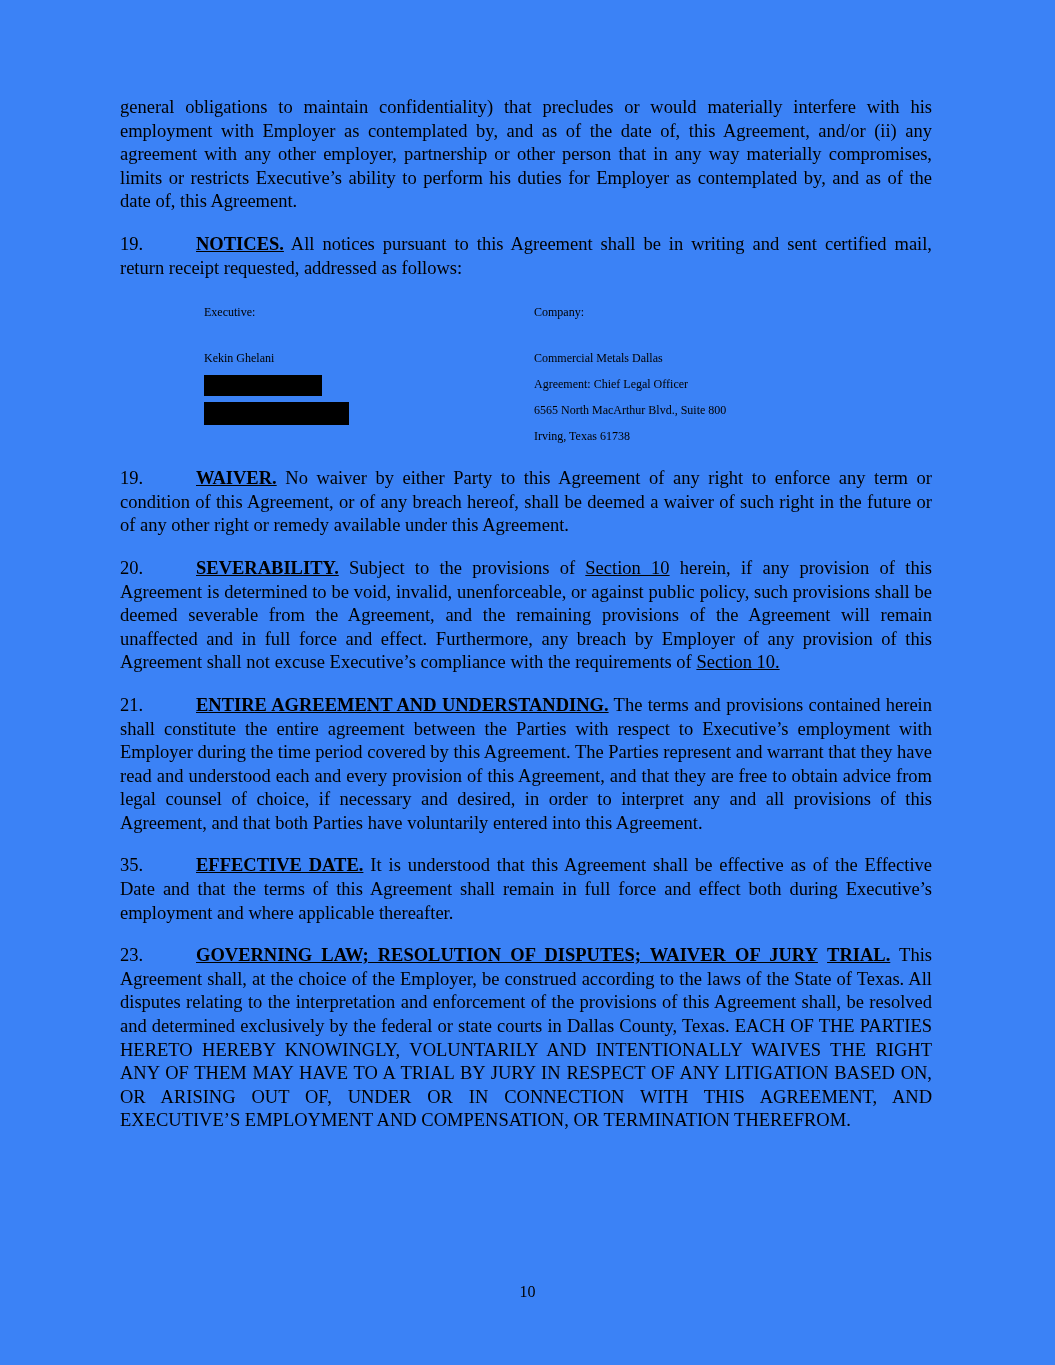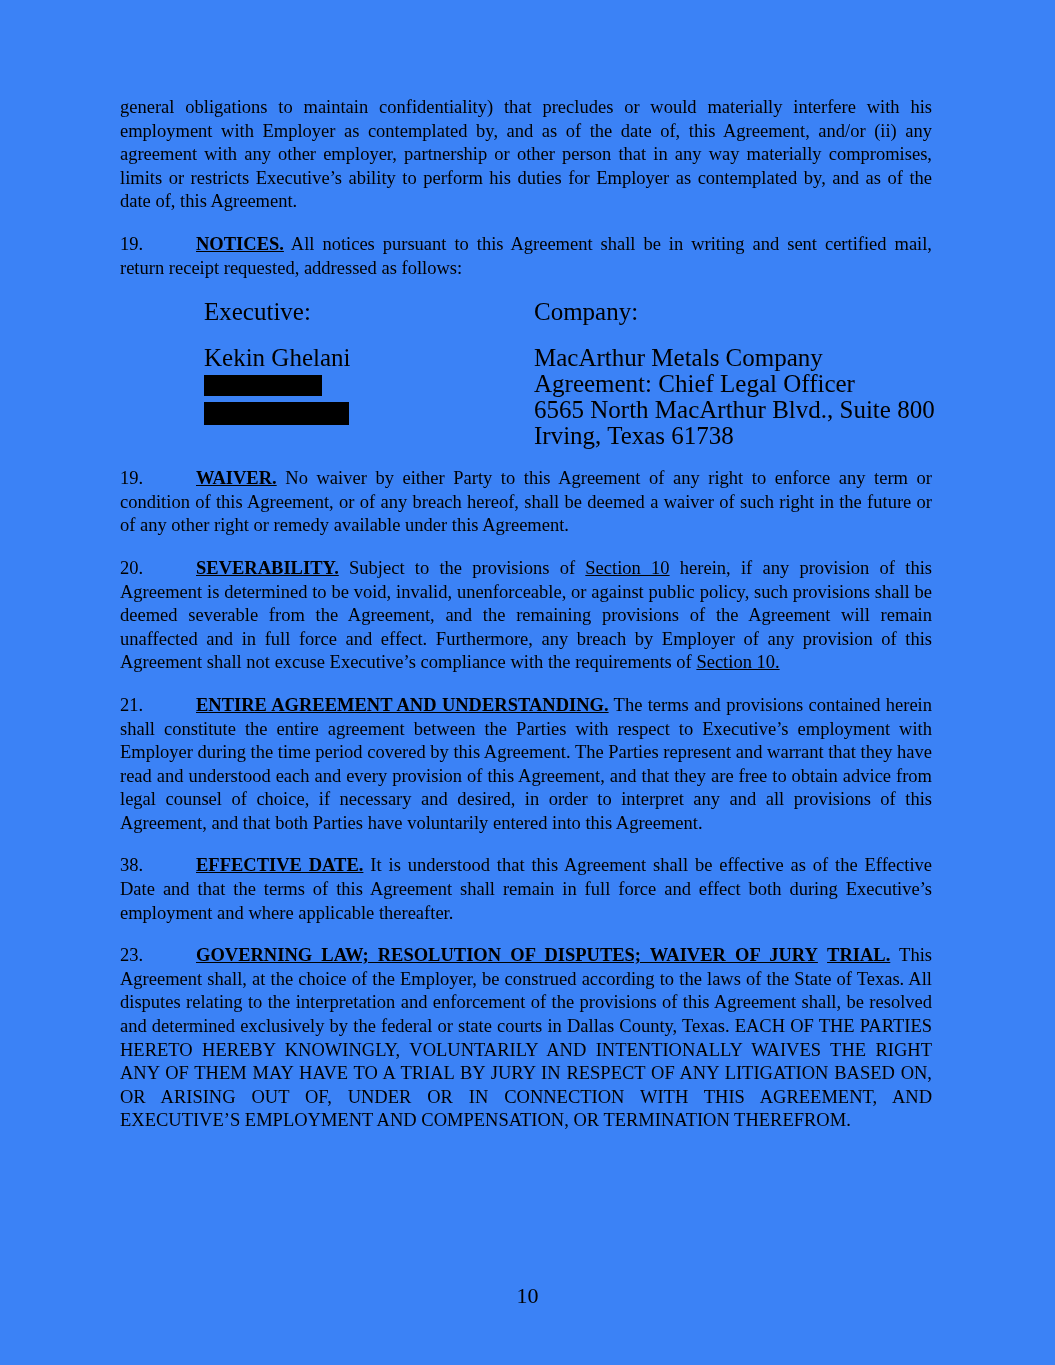--- a/index.html
+++ b/index.html
@@ -64,7 +64,7 @@
     width: 390px;
   }
   .nline {
-    font-size: 25px;
+    font-size: 12px;
     line-height: 26px;
     white-space: nowrap;
   }

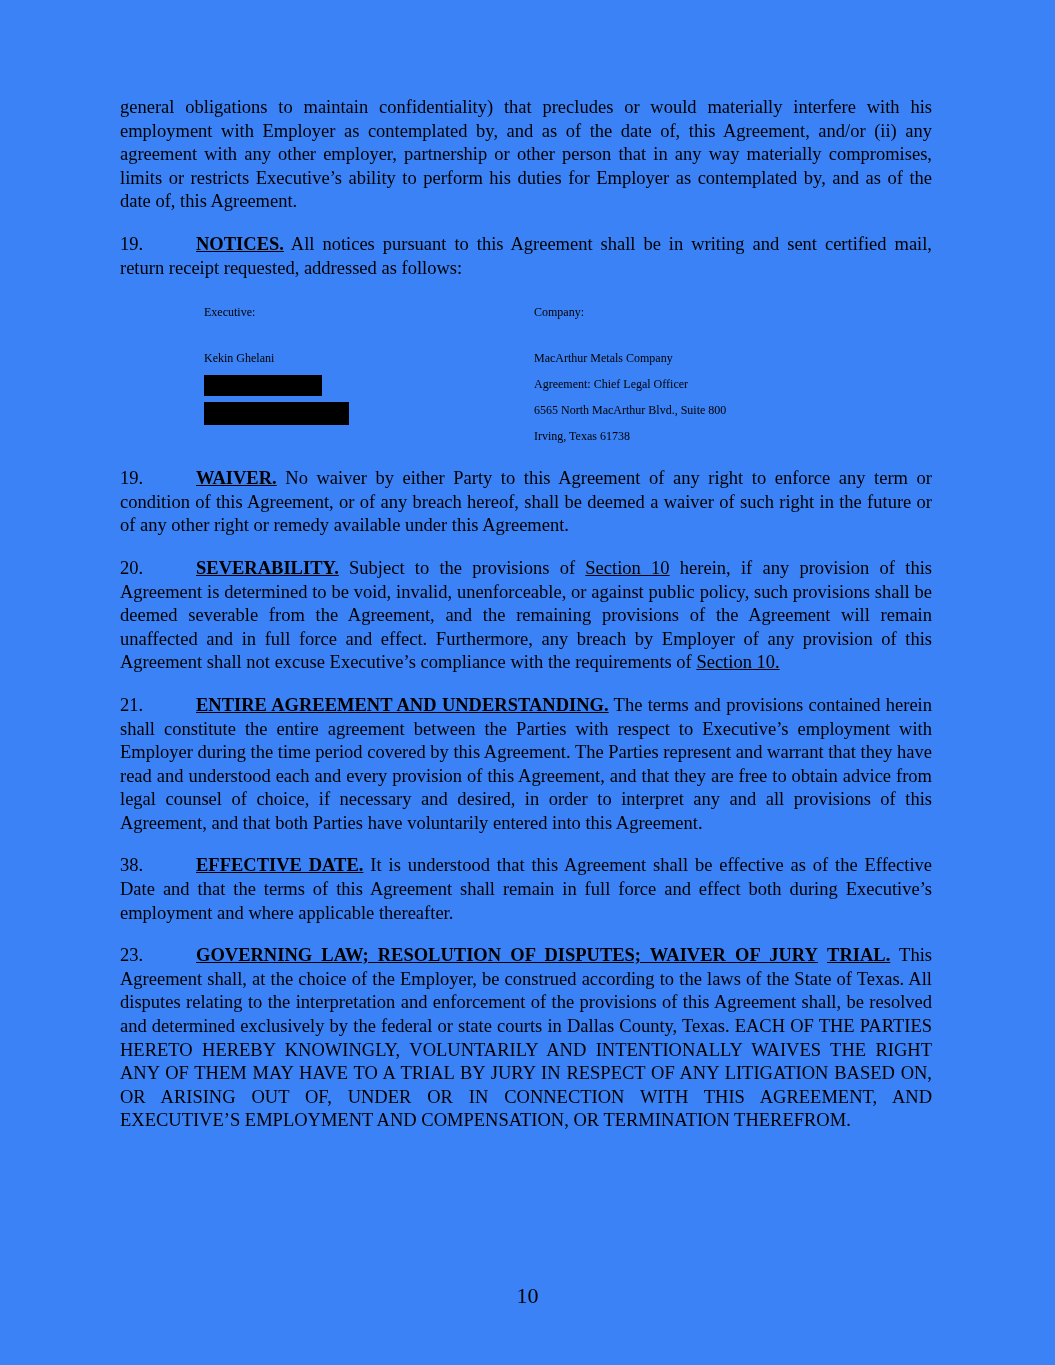--- a/index.html
+++ b/index.html
@@ -123,7 +123,7 @@
       <div class="col-right">
         <div class="nline">Company:</div>
         <div class="gap"></div>
-        <div class="nline">MacArthur Metals Company</div>
+        <div class="nline">Commercial Metals Dallas</div>
         <div class="nline">Agreement: Chief Legal Officer</div>
         <div class="nline">6565 North MacArthur Blvd., Suite 800</div>
         <div class="nline">Irving, Texas 61738</div>

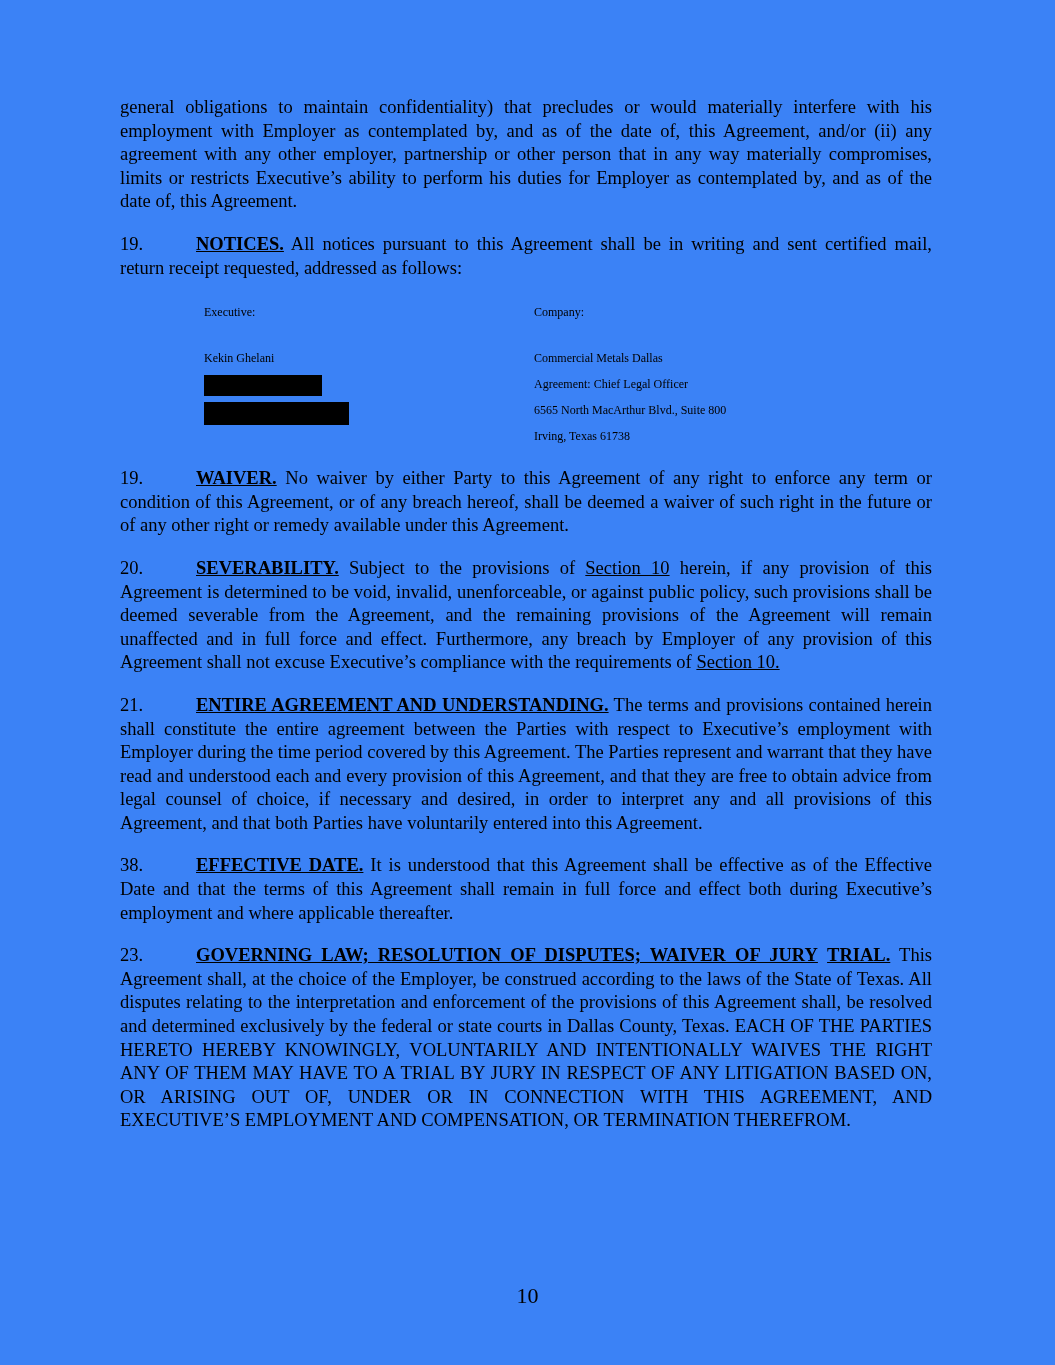--- a/index.html
+++ b/index.html
@@ -143,7 +143,7 @@
     </p>
 
     <p class="para">
-      <span class="tabnum">38.</span><span class="b u">EFFECTIVE DATE.</span><span> It is understood that this Agreement shall be effective as of the Effective Date and that the terms of this Agreement shall remain in full force and effect both during Executive’s employment and where applicable thereafter.</span>
+      <span class="tabnum">35.</span><span class="b u">EFFECTIVE DATE.</span><span> It is understood that this Agreement shall be effective as of the Effective Date and that the terms of this Agreement shall remain in full force and effect both during Executive’s employment and where applicable thereafter.</span>
     </p>
 
     <p class="para">

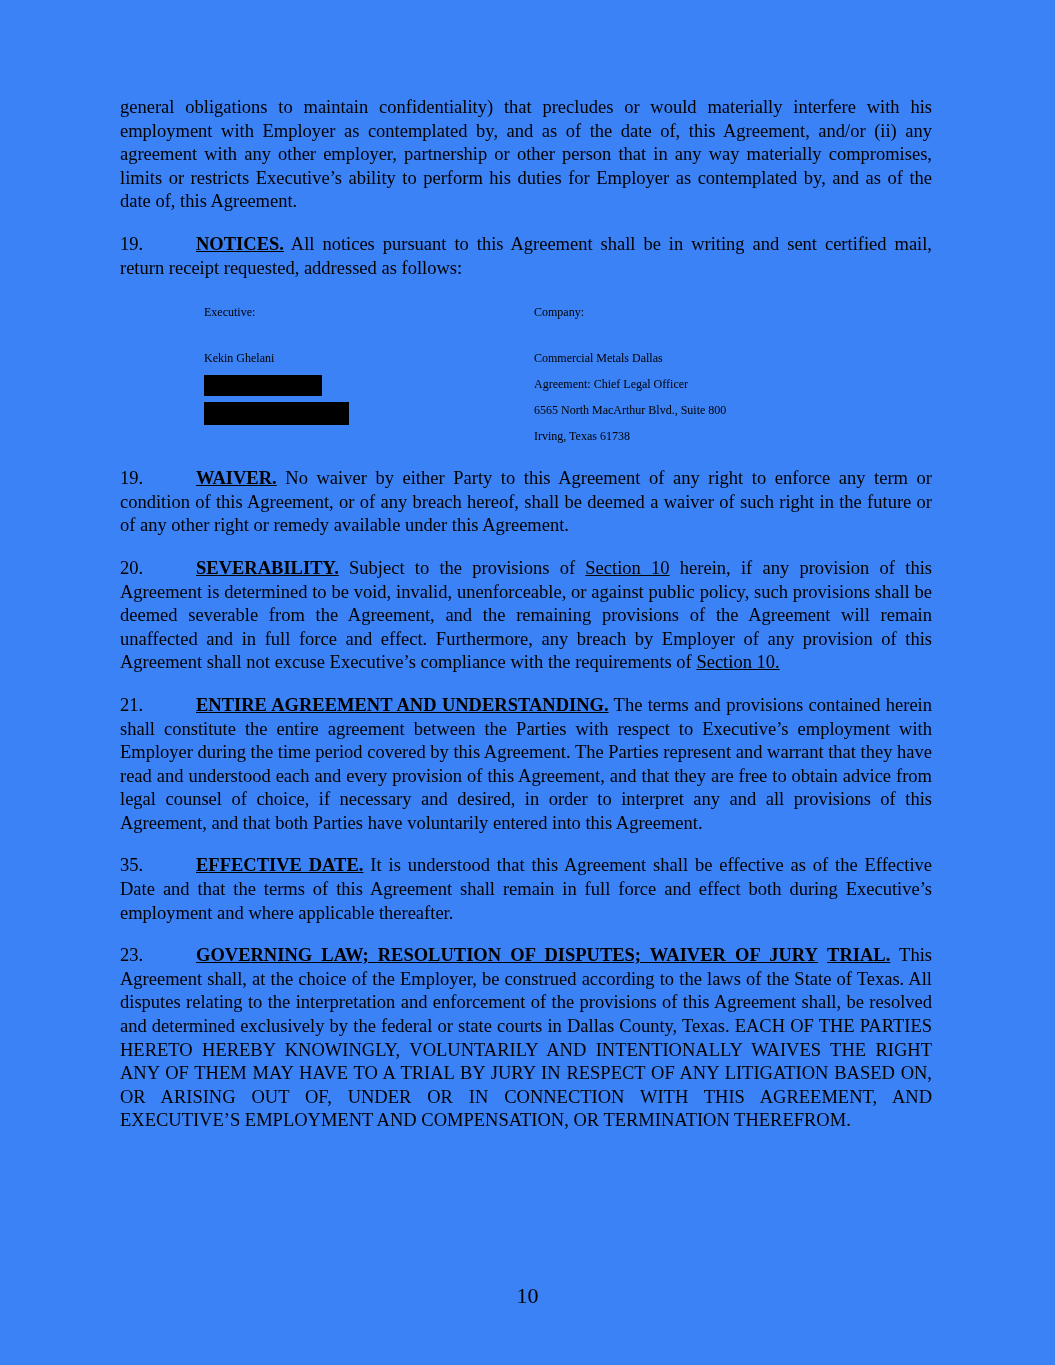--- a/index.html
+++ b/index.html
@@ -89,7 +89,7 @@
     top: 1283px;
     width: 1055px;
     text-align: center;
-    font-size: 22px;
+    font-size: 16px;
   }
   .sec-under {
     text-decoration: underline;

